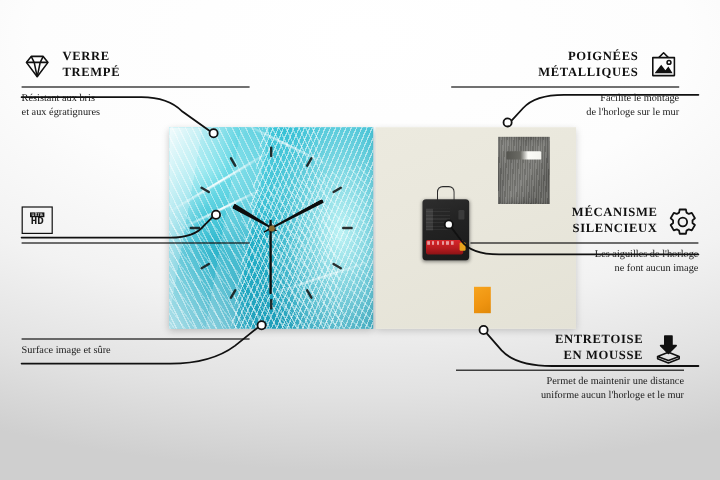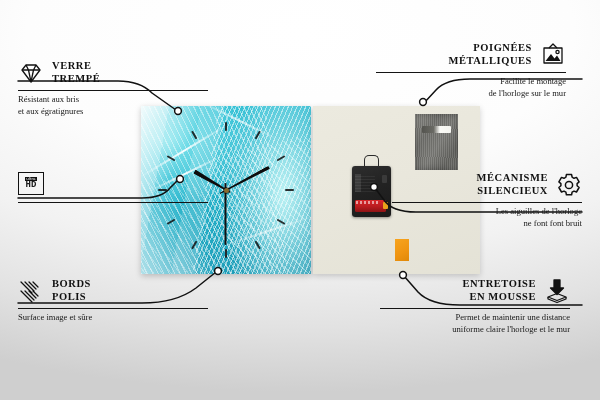--- a/index.html
+++ b/index.html
@@ -251,7 +251,7 @@
   </g>
 </svg>
 
-<div class="callout left" style="left:18px; top:42px;margin-top:18px;">
+<div class="callout left" style="left:18px; top:42px;">
   <div class="co-head">
     <span class="co-icon">
       <svg viewBox="0 0 26 26" width="26" height="26" fill="none" stroke="#111" stroke-width="1.3" stroke-linejoin="round">

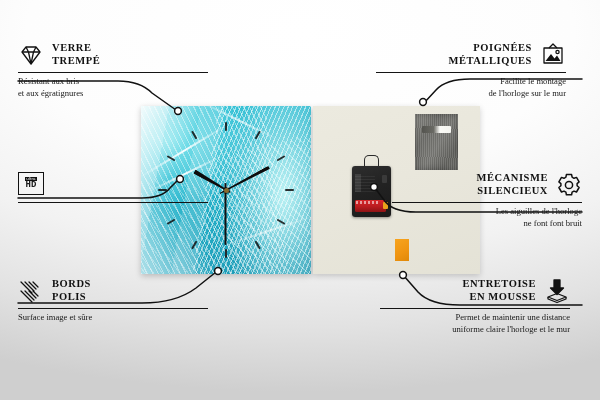--- a/index.html
+++ b/index.html
@@ -340,7 +340,7 @@
   <div class="co-rule"></div>
   <div class="co-sub">
     <span>Les aiguilles de l'horloge</span><br>
-    <span>ne font font bruit</span>
+    <span>ne font aucun image</span>
   </div>
 </div>
 

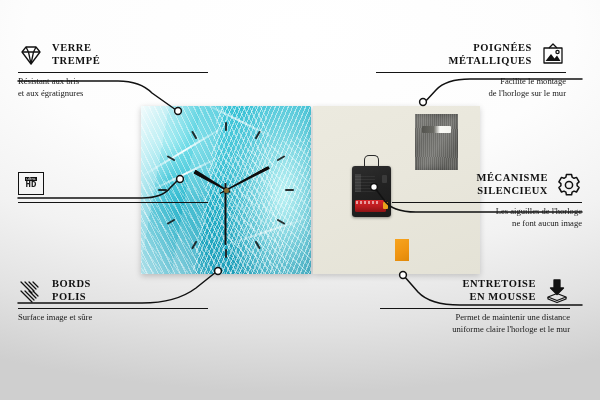--- a/index.html
+++ b/index.html
@@ -284,18 +284,6 @@
 </div>
 
 <div class="callout left" style="left:18px; top:278px;">
-  <div class="co-head">
-    <span class="co-icon">
-      <svg viewBox="0 0 26 26" width="26" height="26" fill="none" stroke="#111" stroke-width="1.25" stroke-linecap="round">
-        <path d="M3,4 L14,15 M7,4 L16,13 M11,4 L18,11 M15,4 L20,9"></path>
-        <path d="M3,13 L14,24 M7,13 L16,22 M11,13 L18,20 M15,13 L20,18"></path>
-      </svg>
-    </span>
-    <span class="co-title">
-      <span>BORDS</span><br>
-      <span>POLIS</span>
-    </span>
-  </div>
   <div class="co-rule"></div>
   <div class="co-sub">
     <span>Surface image et sûre</span>

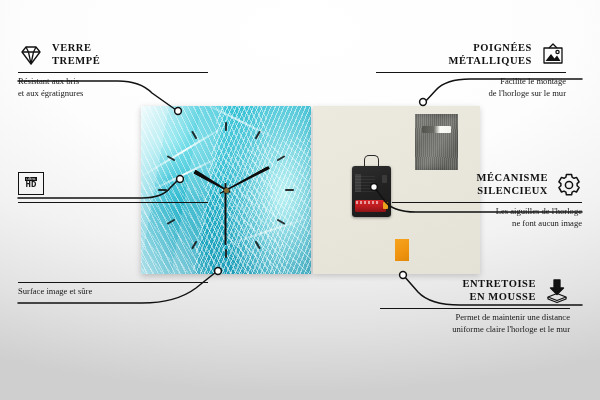--- a/index.html
+++ b/index.html
@@ -349,7 +349,7 @@
   <div class="co-rule"></div>
   <div class="co-sub">
     <span>Permet de maintenir une distance</span><br>
-    <span>uniforme claire l'horloge et le mur</span>
+    <span>uniforme aucun l'horloge et le mur</span>
   </div>
 </div>
 

